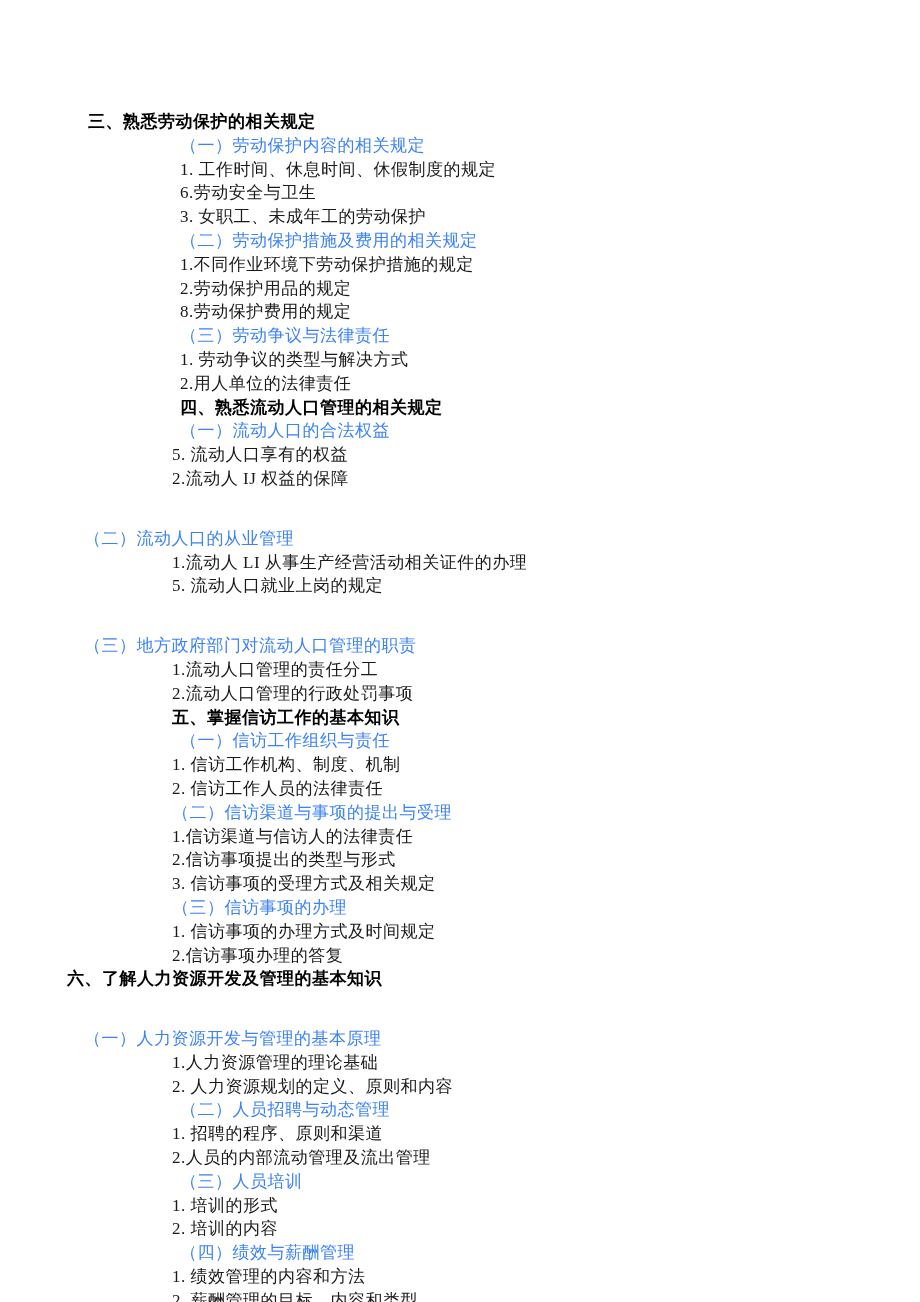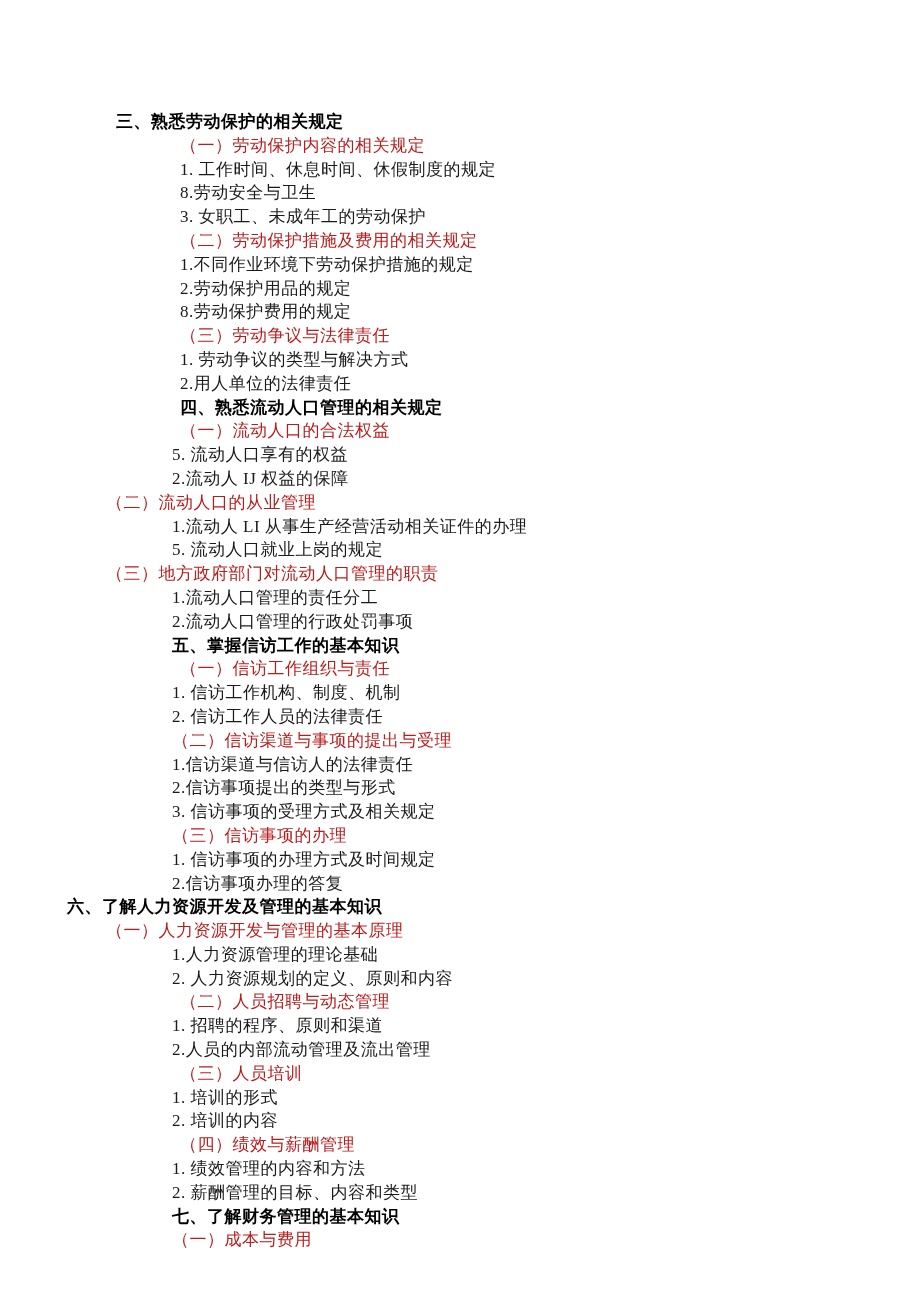--- a/index.html
+++ b/index.html
@@ -27,7 +27,7 @@
     color: #b91c1c;
     font-weight: normal;
   }
-  .indent-a { padding-left: 116px; }
+  .indent-a { padding-left: 88px; }
   .indent-b { padding-left: 180px; }
   .indent-c { padding-left: 172px; }
   .indent-e { padding-left: 106px; }

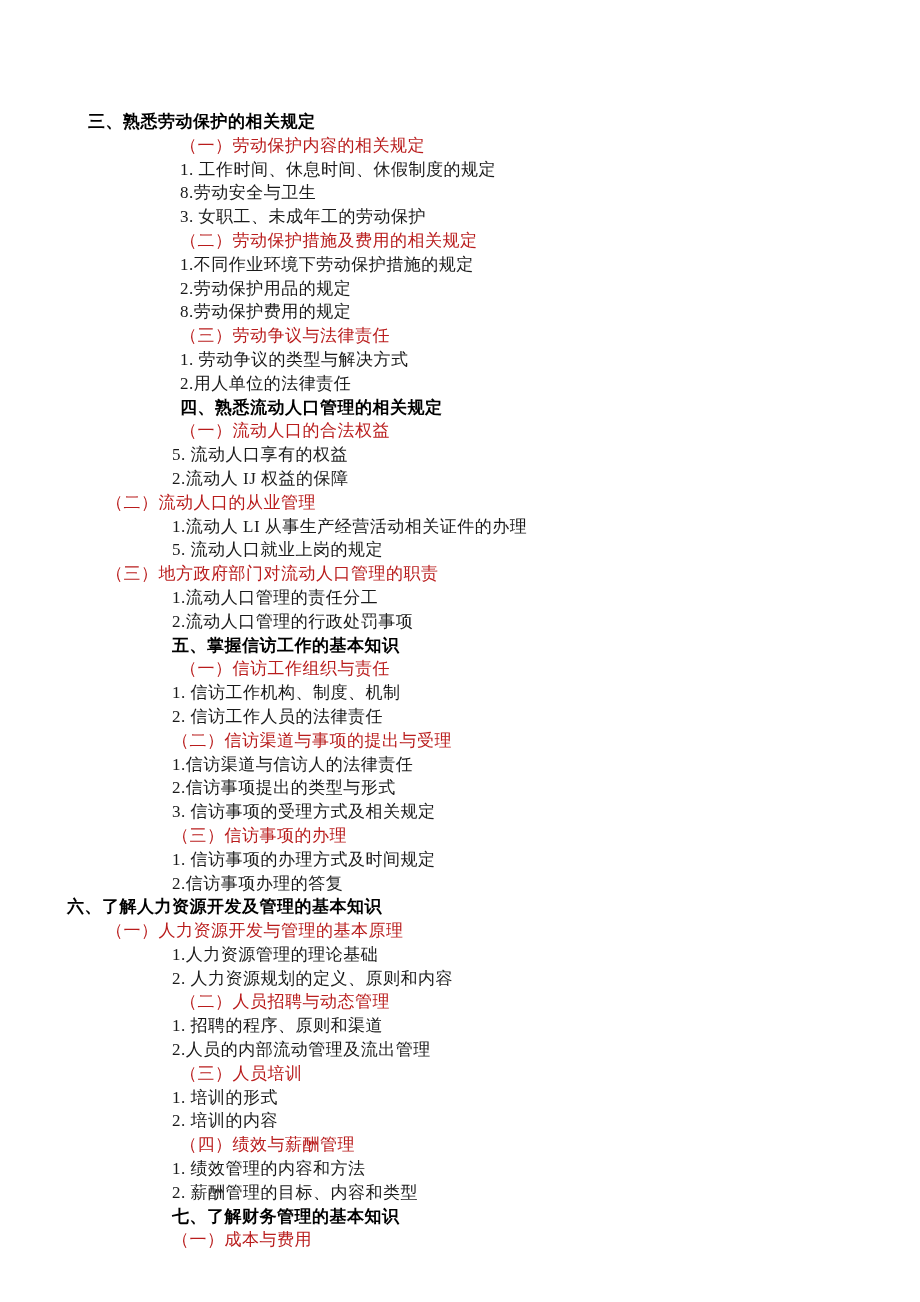--- a/index.html
+++ b/index.html
@@ -24,7 +24,7 @@
     color: #000000;
   }
   .gray {
-    color: #b91c1c;
+    color: #3b82f6;
     font-weight: normal;
   }
   .indent-a { padding-left: 88px; }

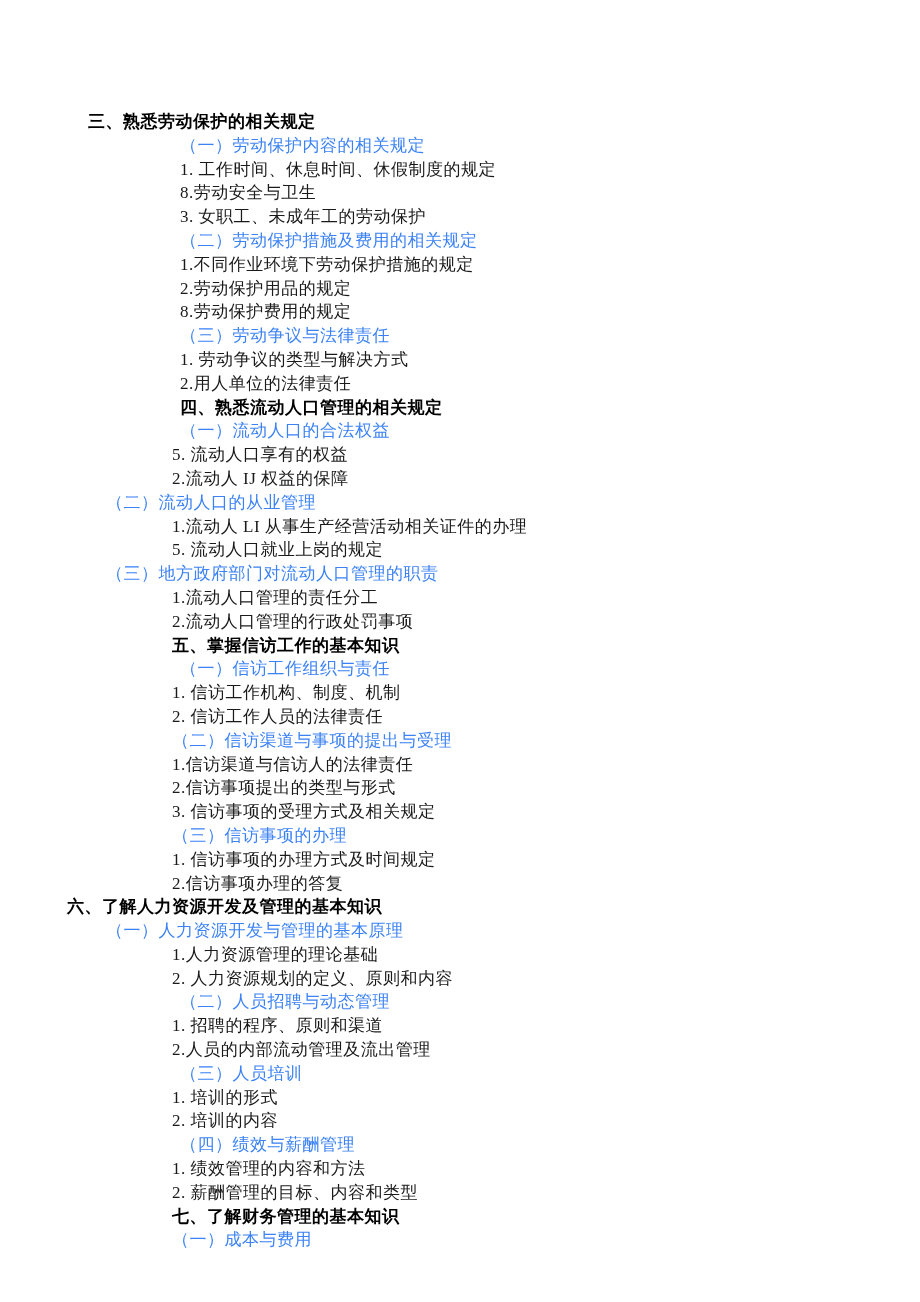--- a/index.html
+++ b/index.html
@@ -40,7 +40,7 @@
     <div class="line bold indent-a">三、熟悉劳动保护的相关规定</div>
     <div class="line gray indent-b">（一）劳动保护内容的相关规定</div>
     <div class="line indent-b">1. 工作时间、休息时间、休假制度的规定</div>
-    <div class="line indent-b">8.劳动安全与卫生</div>
+    <div class="line indent-b">6.劳动安全与卫生</div>
     <div class="line indent-b">3. 女职工、未成年工的劳动保护</div>
     <div class="line gray indent-b">（二）劳动保护措施及费用的相关规定</div>
     <div class="line indent-b">1.不同作业环境下劳动保护措施的规定</div>

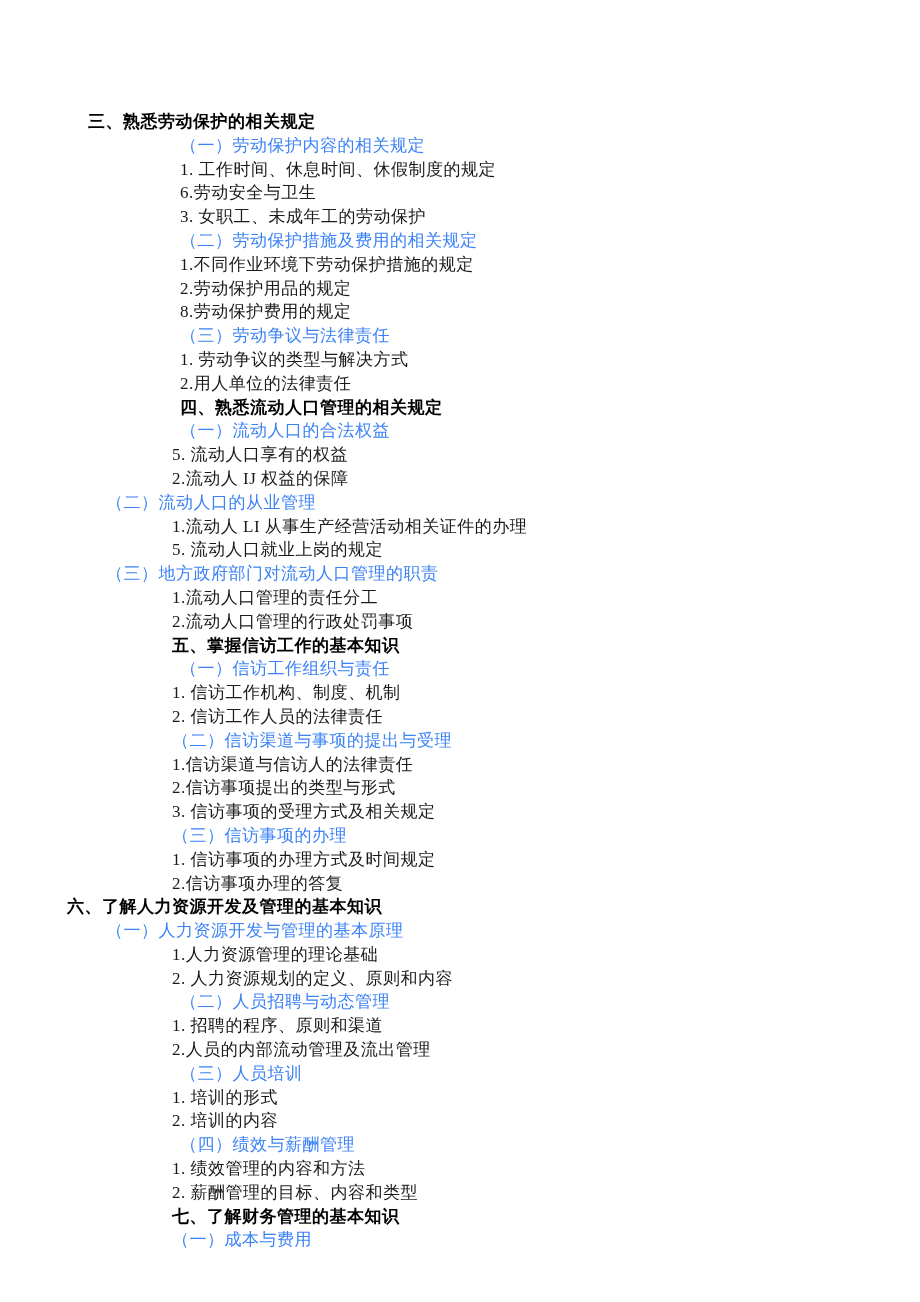--- a/index.html
+++ b/index.html
@@ -30,7 +30,7 @@
   .indent-a { padding-left: 88px; }
   .indent-b { padding-left: 180px; }
   .indent-c { padding-left: 172px; }
-  .indent-e { padding-left: 106px; }
+  .indent-e { padding-left: 84px; margin-top: 36px; }
   .indent-f { padding-left: 67px; }
 </style>
 </head>

